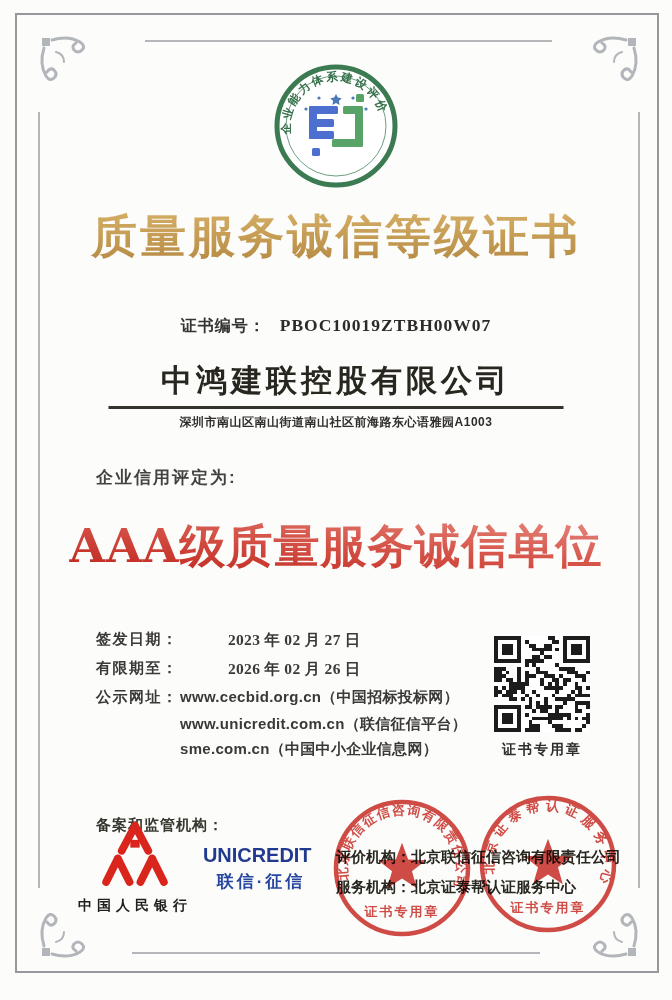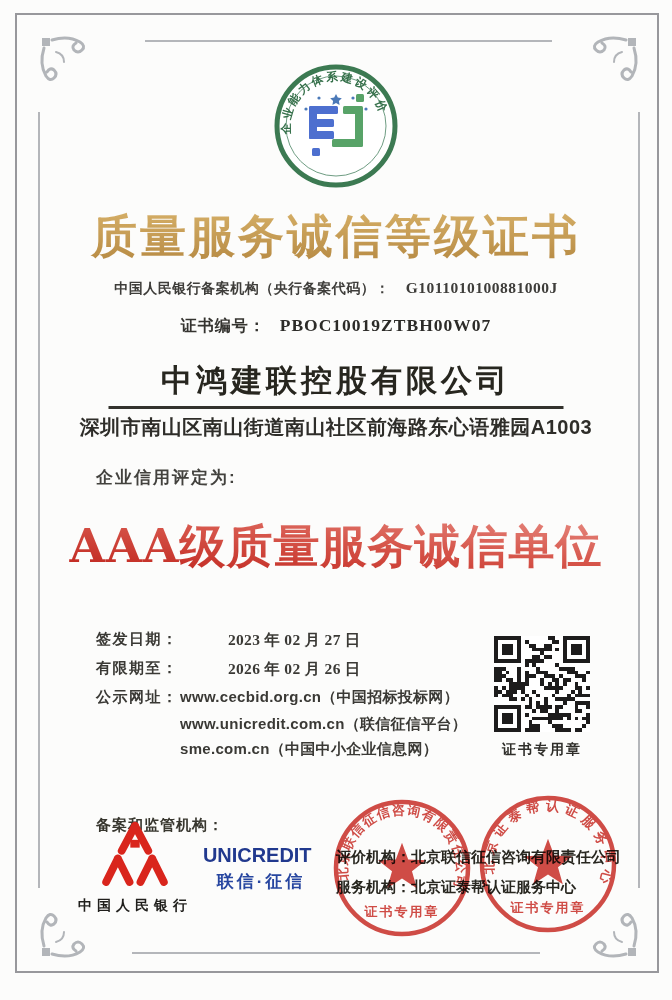--- a/index.html
+++ b/index.html
@@ -181,9 +181,6 @@
 
   <div class="abs title z1">质量服务诚信等级证书</div>
 
-  <div class="abs registry z1">
-    <span>中国人民银行备案机构（央行备案代码）：</span><span class="code">G1011010100881000J</span>
-  </div>
 
   <div class="abs certno z1">
     <span>证书编号：</span><span class="code">PBOC10019ZTBH00W07</span>

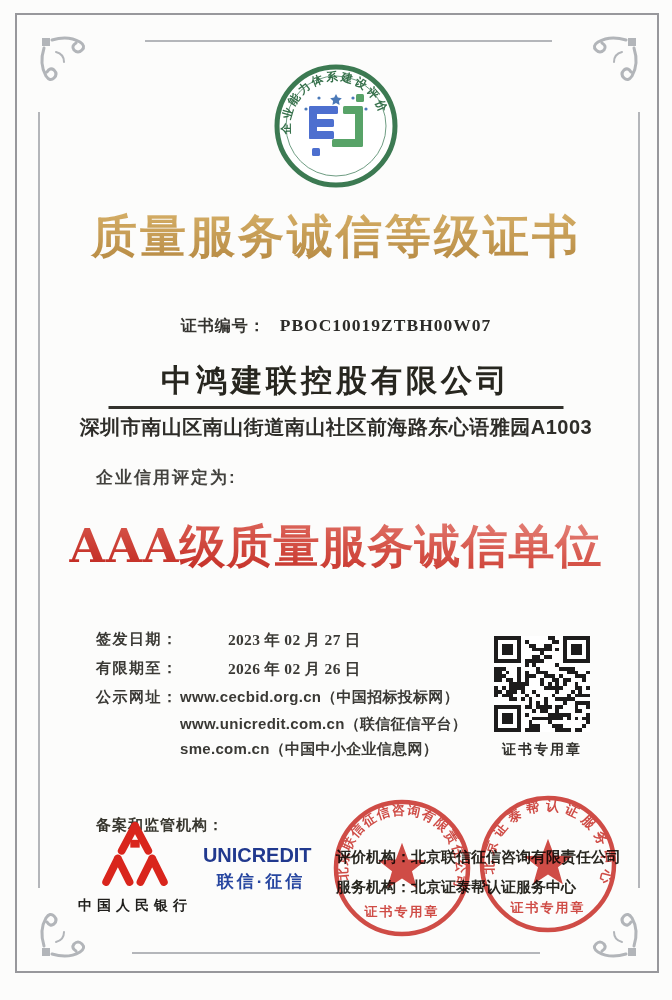--- a/index.html
+++ b/index.html
@@ -57,7 +57,7 @@
   .company-underline{top:406px;left:50%;transform:translateX(-50%);
     width:455px;height:3px;background:#33322d;}
   .address{top:414px;left:0;width:100%;text-align:center;
-    font-size:20px;font-weight:bold;color:#2e2d29;letter-spacing:.5px;}
+    font-size:12px;font-weight:bold;color:#2e2d29;letter-spacing:.5px;}
 
   .rating-intro{top:466px;left:96px;font-size:17px;font-weight:bold;
     color:#43423e;letter-spacing:2px;}

